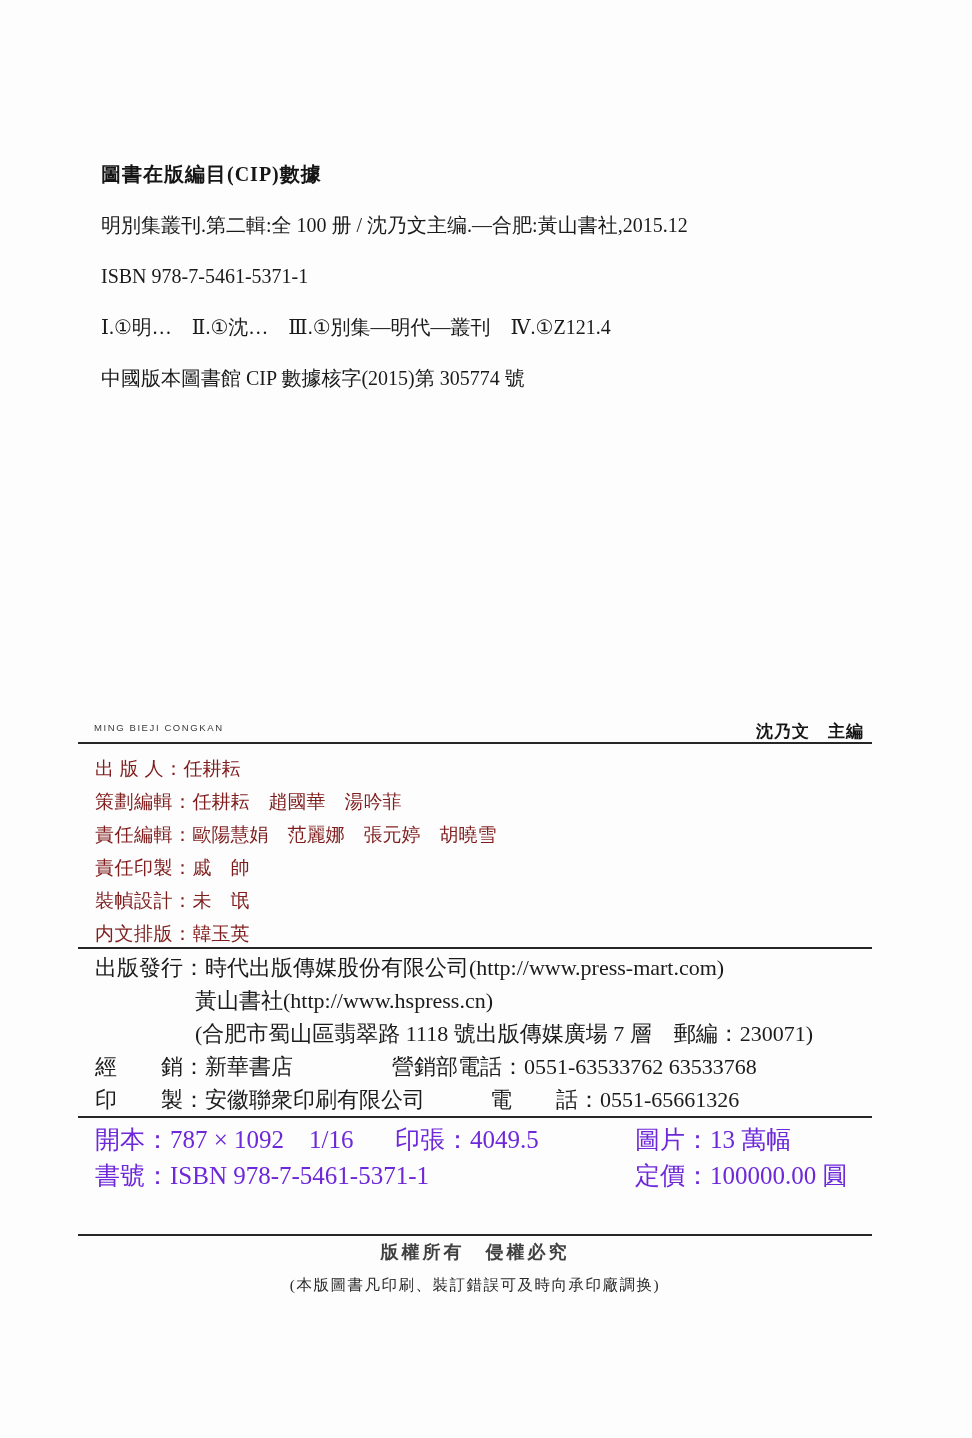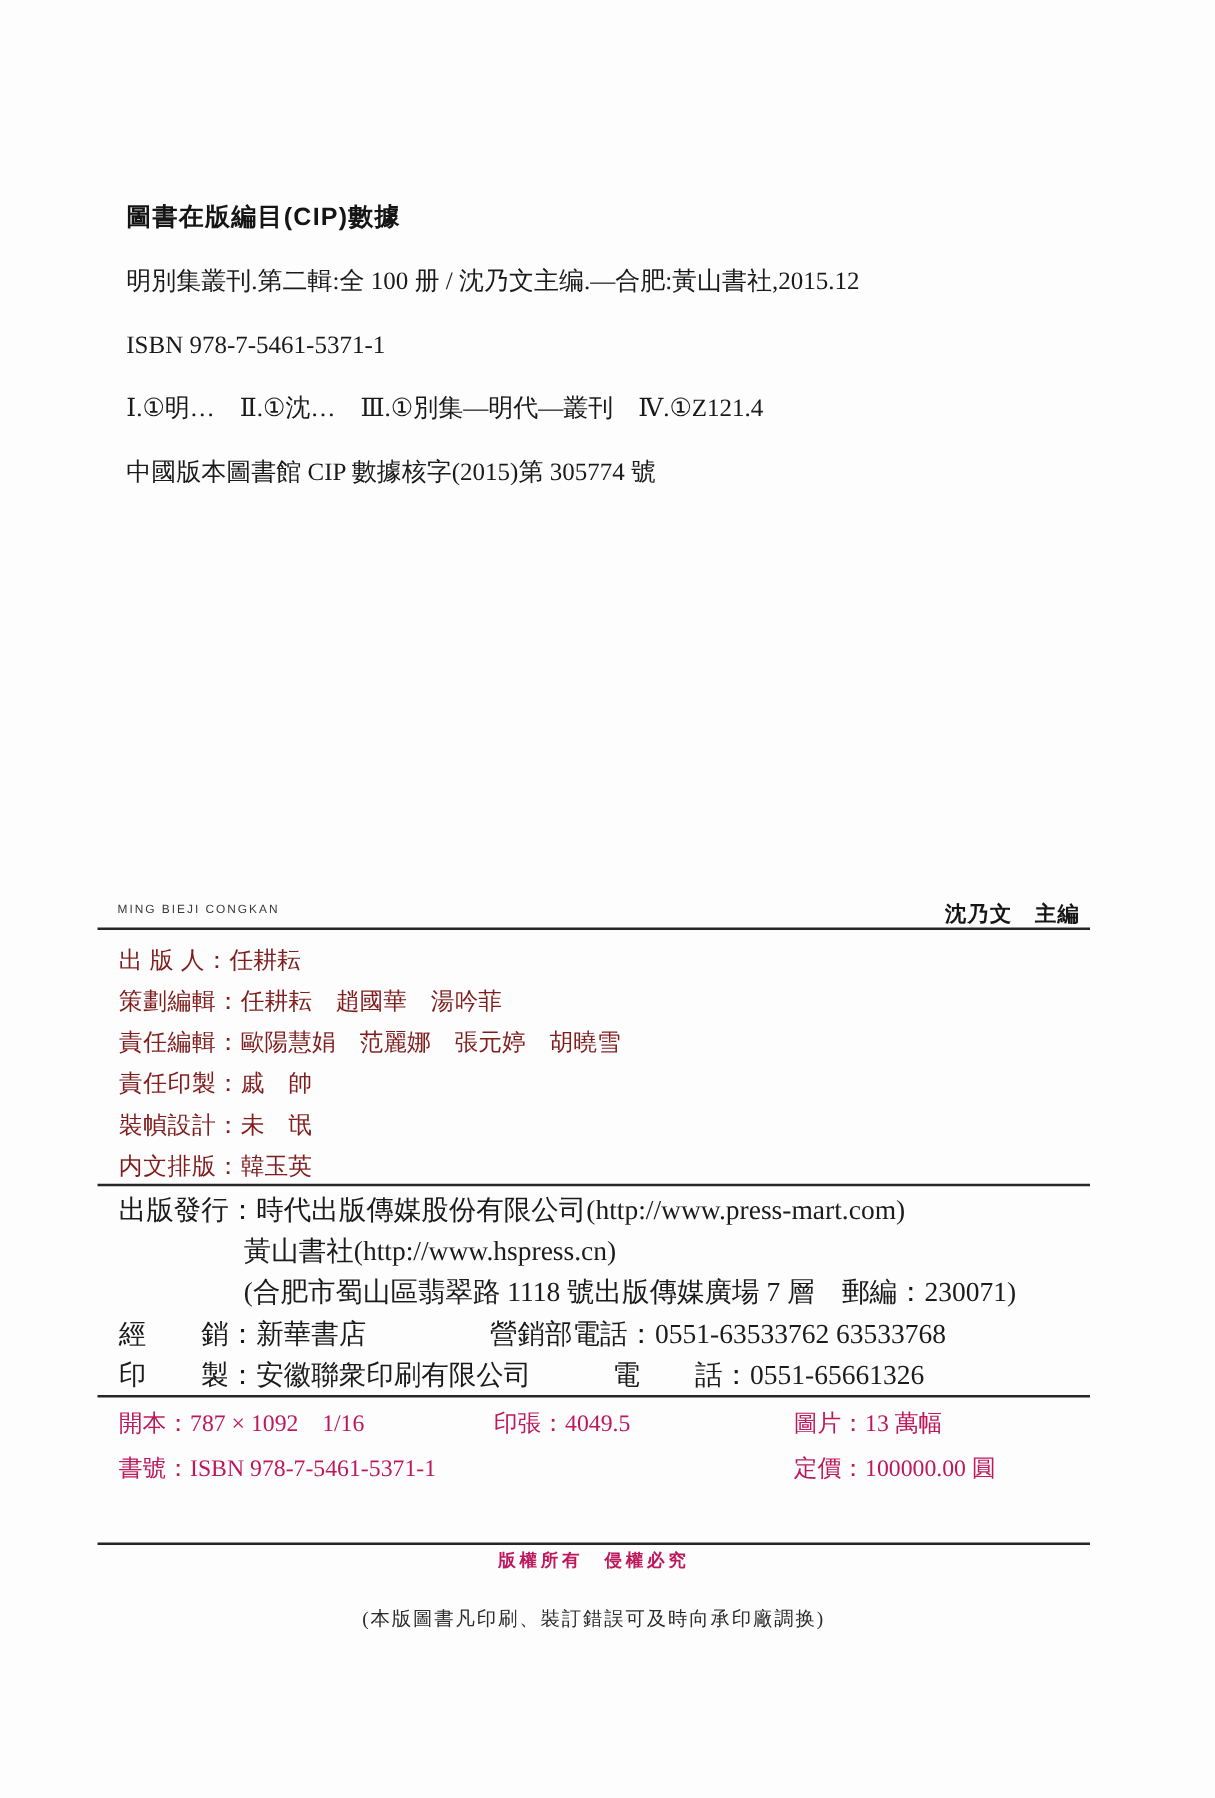--- a/index.html
+++ b/index.html
@@ -19,7 +19,7 @@
   
   .cip { position: absolute; left: 101px; top: 162px; width: 740px; }
   .cip-heading {
-    font-family: Liberation Sans, sans-serif;
+    font-family: Liberation Serif, serif;
     font-weight: bold; font-size: 20px; line-height: 24px;
     letter-spacing: 1px; margin-bottom: 27px; color: #151515;
   }

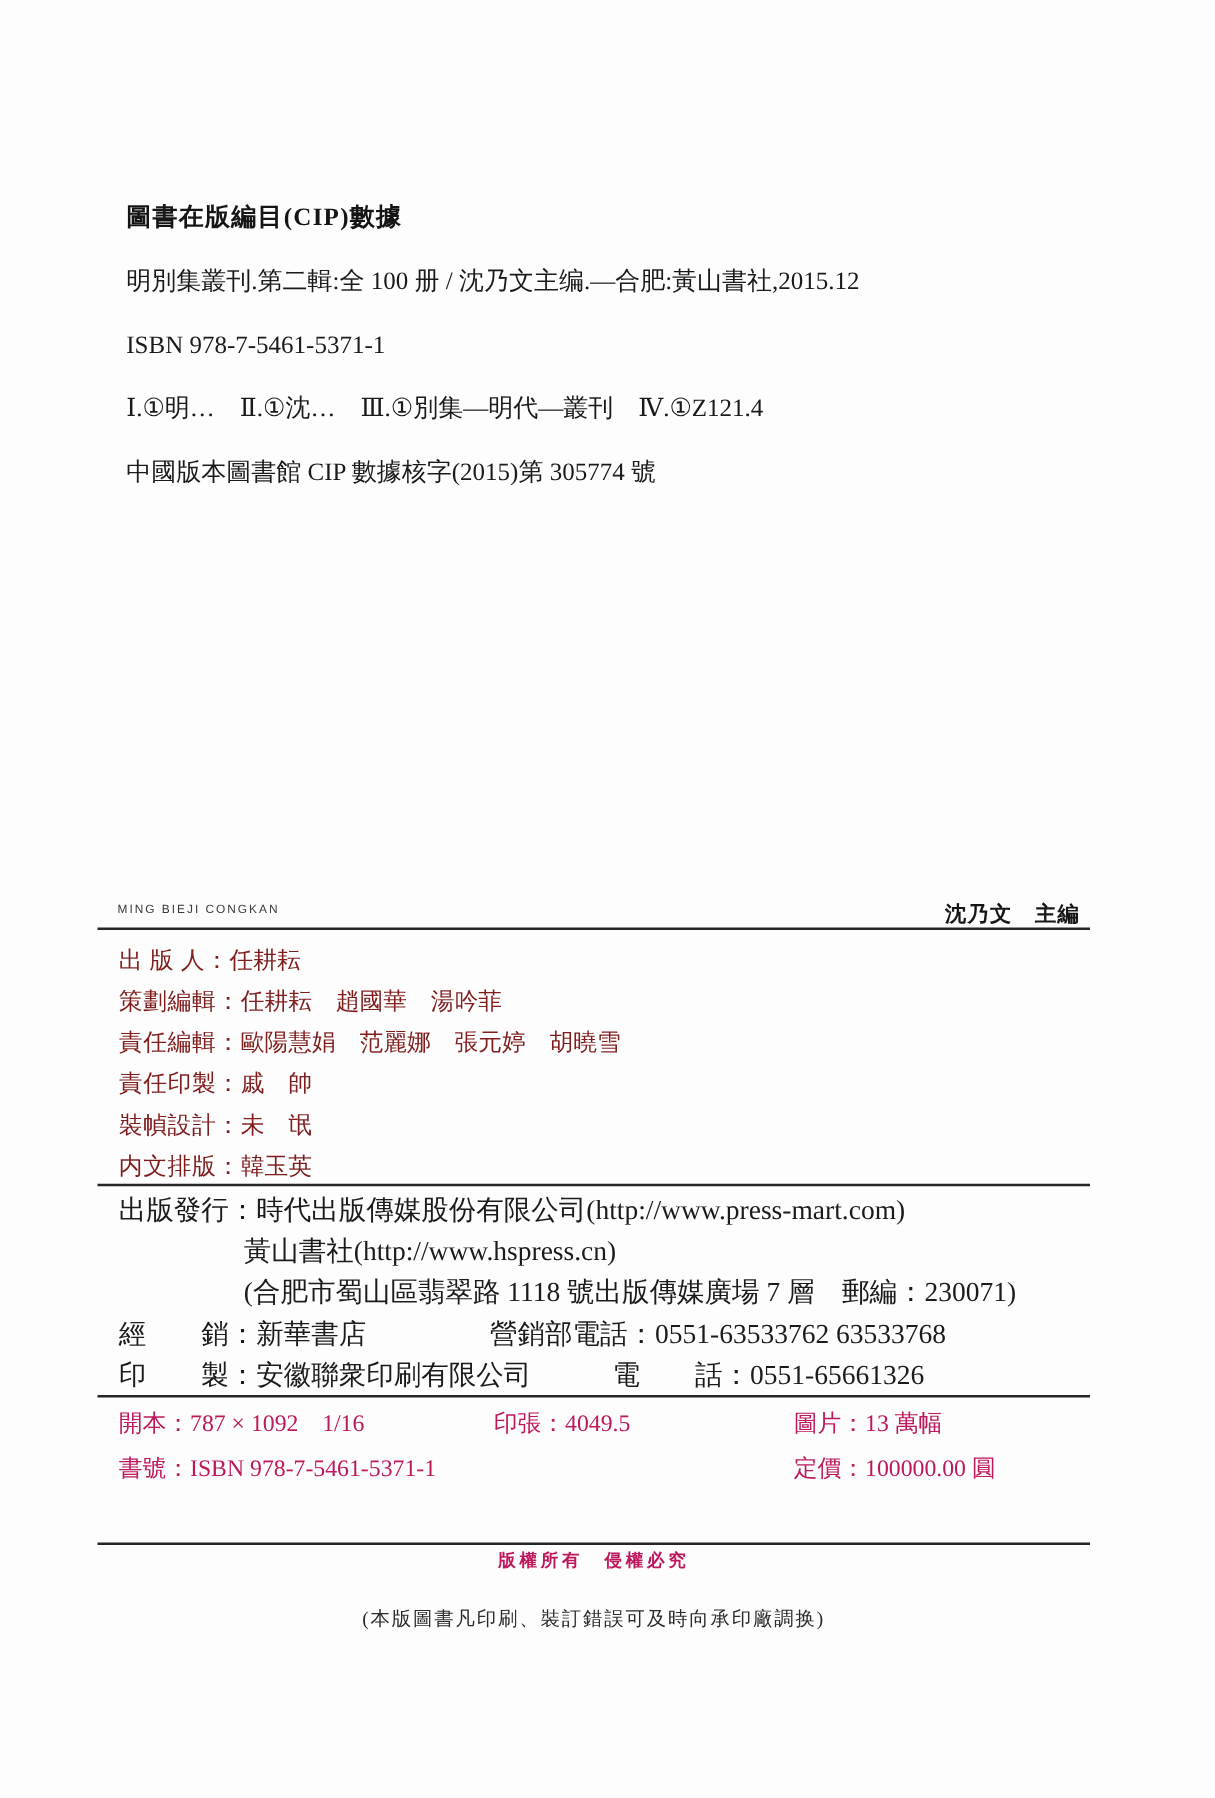--- a/index.html
+++ b/index.html
@@ -54,7 +54,7 @@
   .pub-col2b { position: absolute; left: 395px; top: 0; }
 
   .specs { position: absolute; left: 95px; top: 1122px; width: 770px; }
-  .spec-row { position: relative; font-size: 19px; line-height: 36px; color: #be185d; white-space: nowrap; }
+  .spec-row { position: relative; font-size: 25px; line-height: 36px; color: #6d28d9; white-space: nowrap; }
   .spec-col2 { position: absolute; left: 300px; top: 0; }
   .spec-col3 { position: absolute; left: 540px; top: 0; }
 

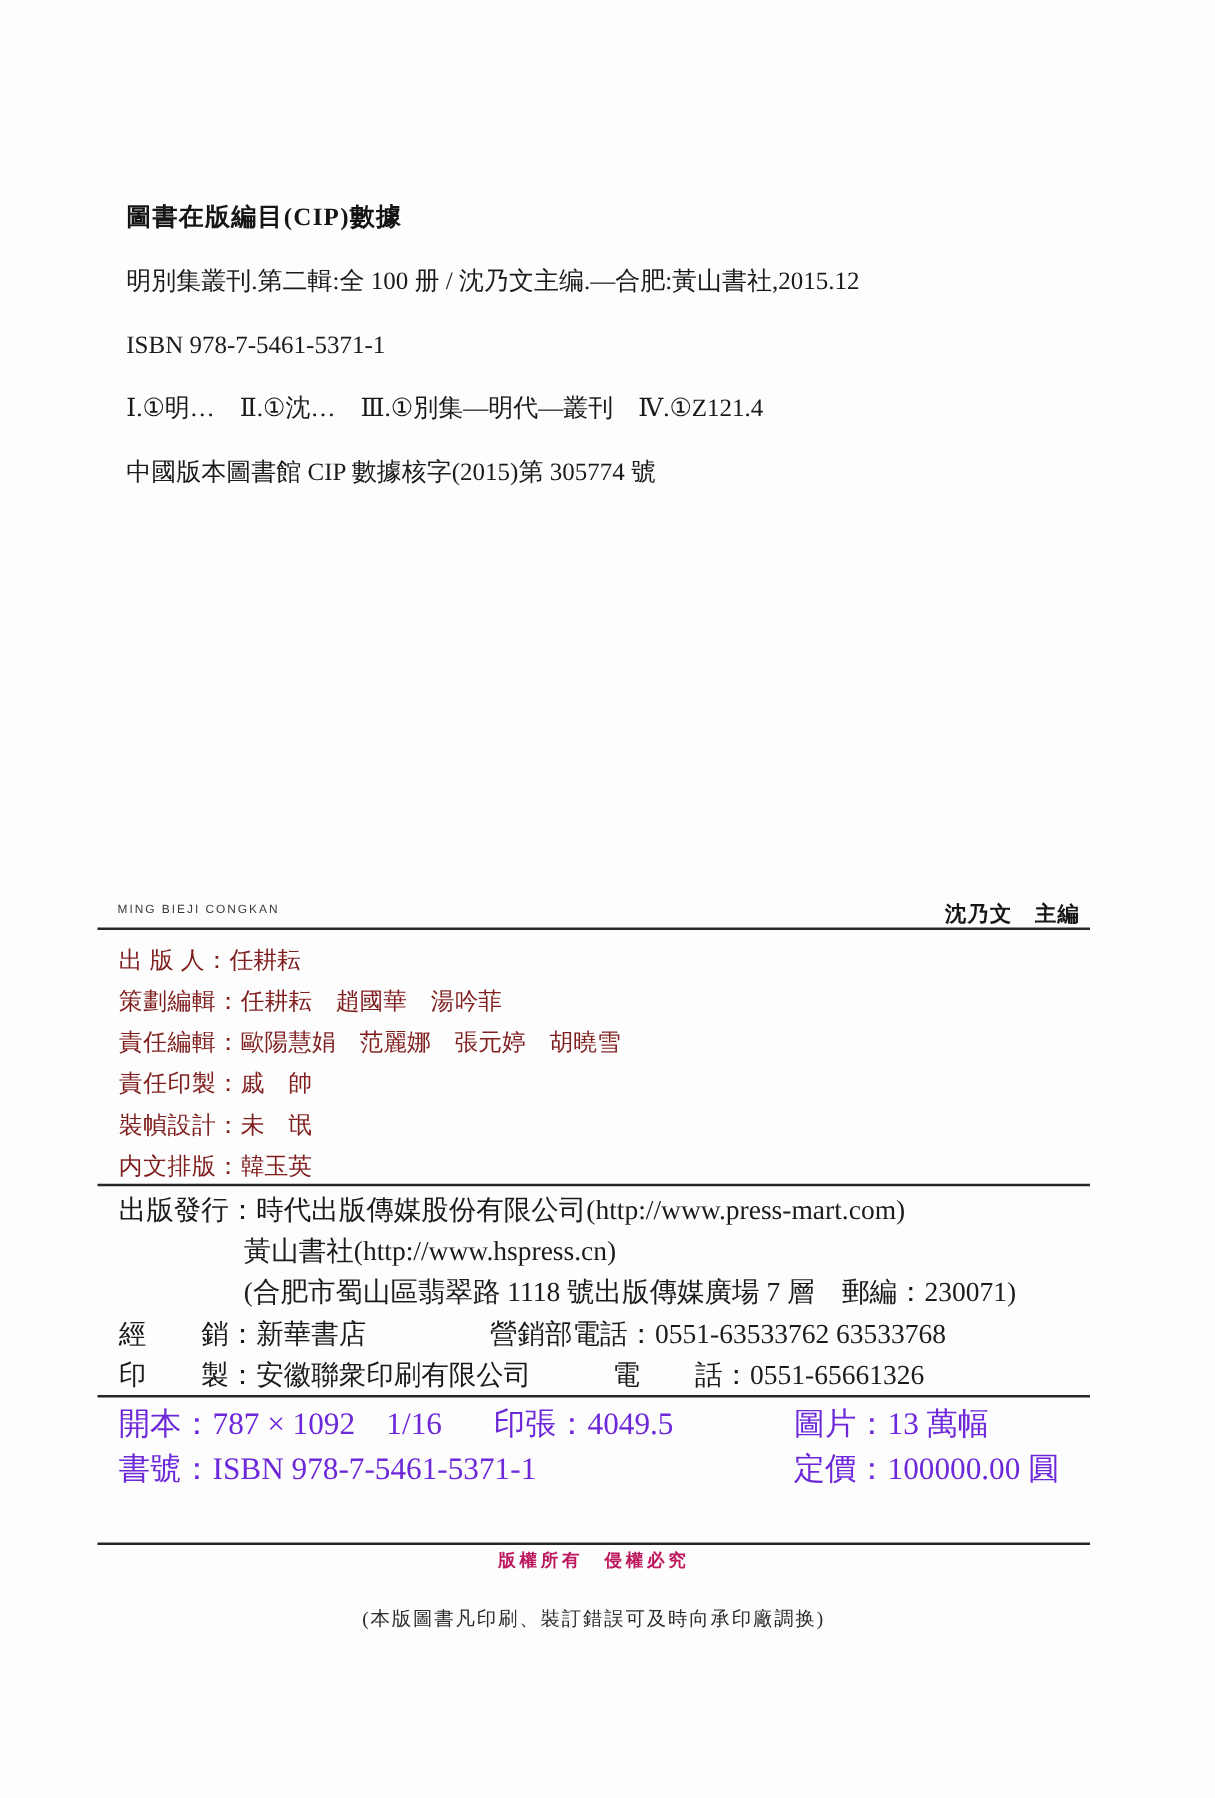--- a/index.html
+++ b/index.html
@@ -61,7 +61,7 @@
   .footer { position: absolute; left: 78px; top: 1240px; width: 794px; text-align: center; }
   .rights {
     font-family: "Liberation Sans", "DejaVu Sans", sans-serif;
-    font-weight: bold; font-size: 14px; letter-spacing: 3px; color: #be185d;
+    font-weight: bold; font-size: 18px; letter-spacing: 3px; color: #404040;
   }
   .note {
     margin-top: 27px; font-size: 15.5px; letter-spacing: 1.5px; color: #2a2a2a;

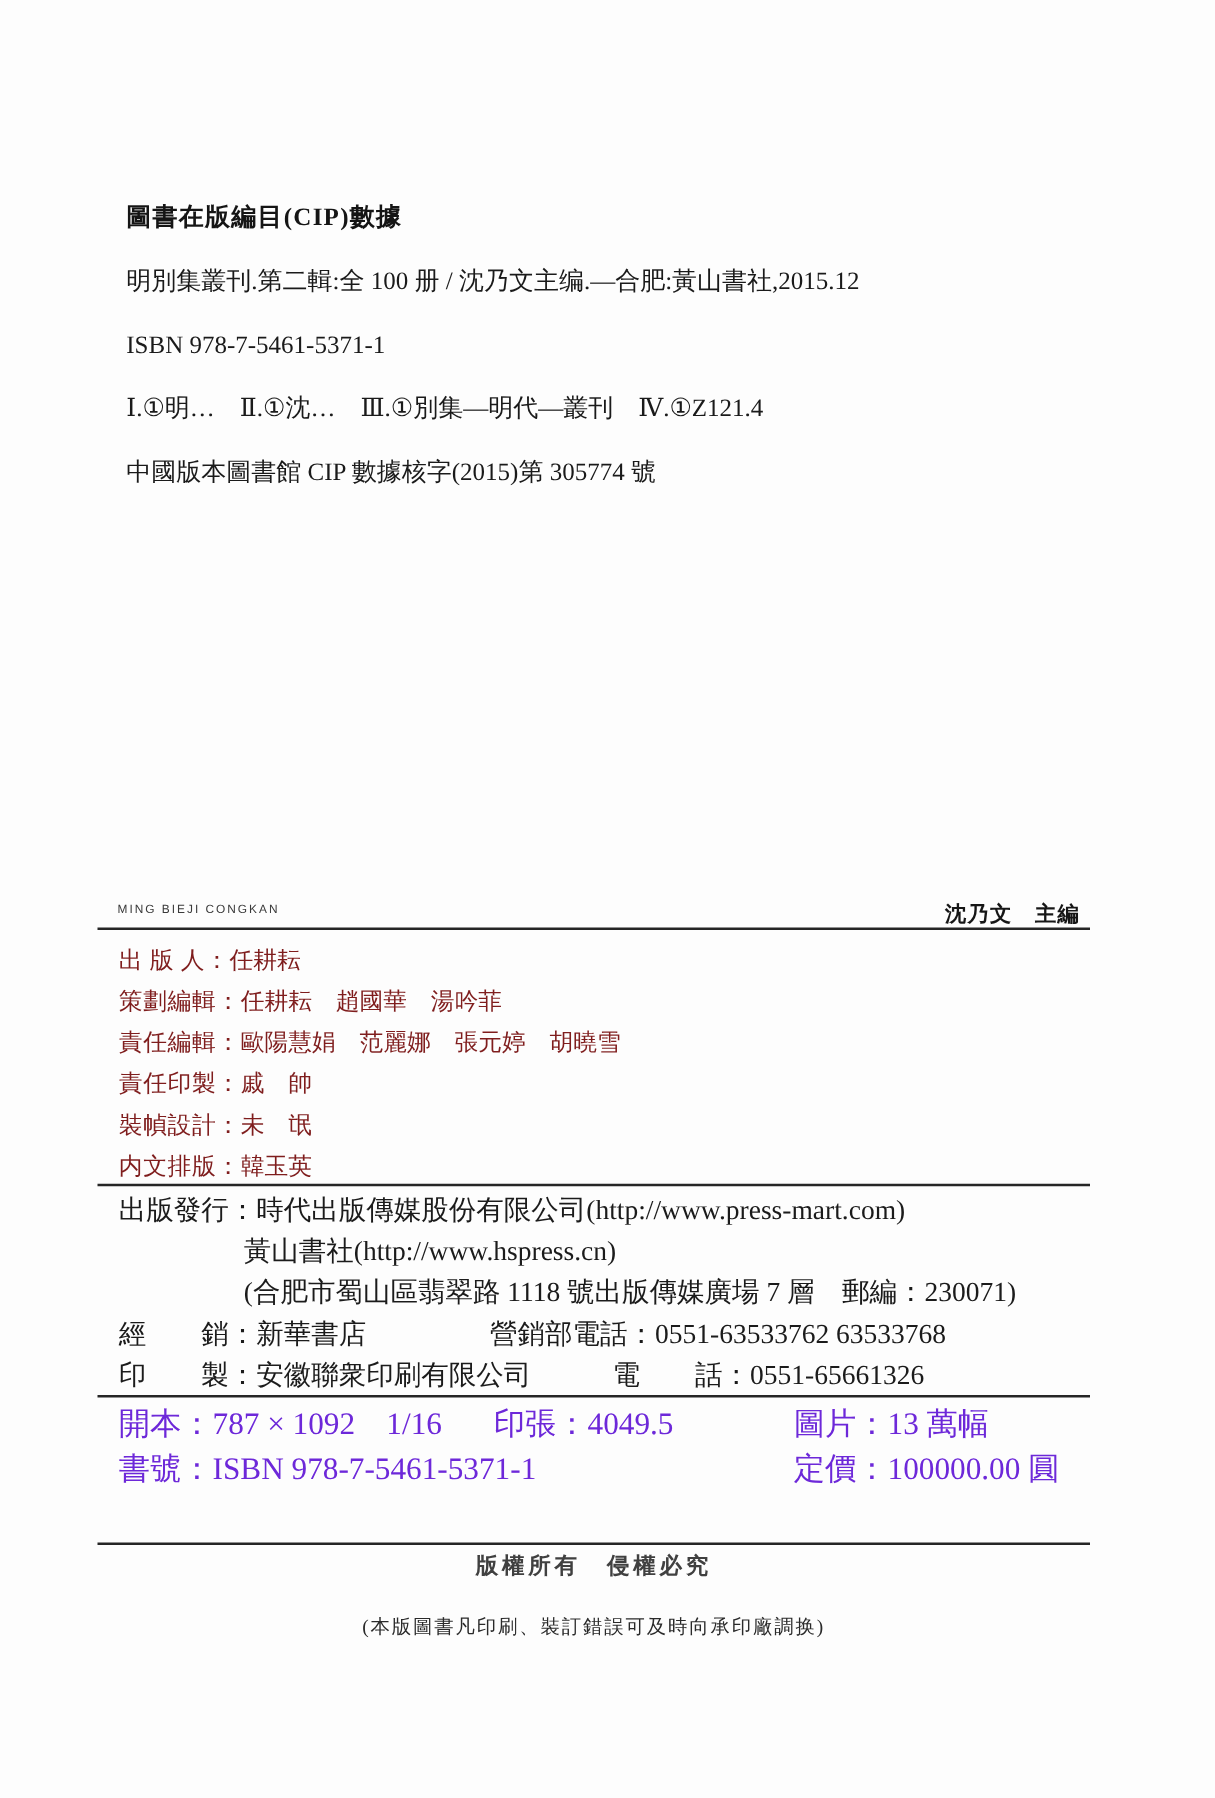--- a/index.html
+++ b/index.html
@@ -64,7 +64,7 @@
     font-weight: bold; font-size: 18px; letter-spacing: 3px; color: #404040;
   }
   .note {
-    margin-top: 27px; font-size: 15.5px; letter-spacing: 1.5px; color: #2a2a2a;
+    margin-top: 11px; font-size: 15.5px; letter-spacing: 1.5px; color: #2a2a2a;
     font-family: "Liberation Serif", "DejaVu Serif", serif;
   }
 </style>

